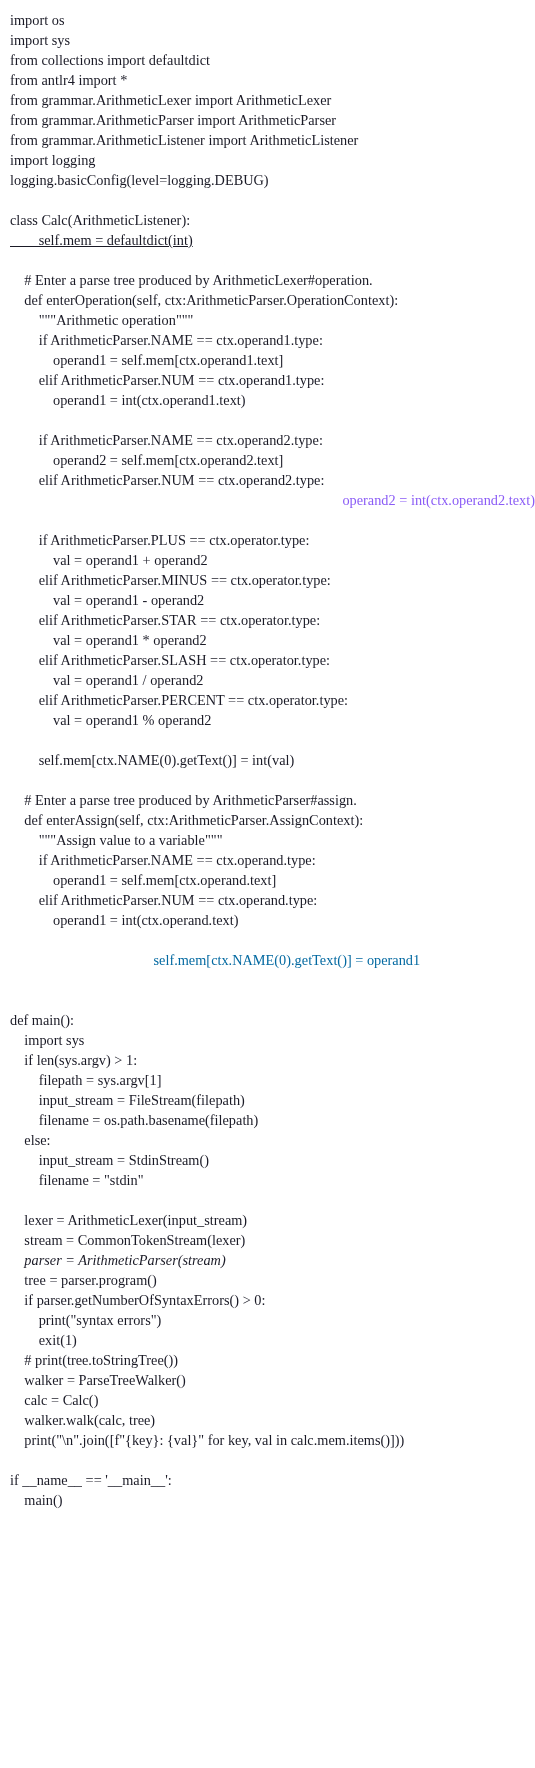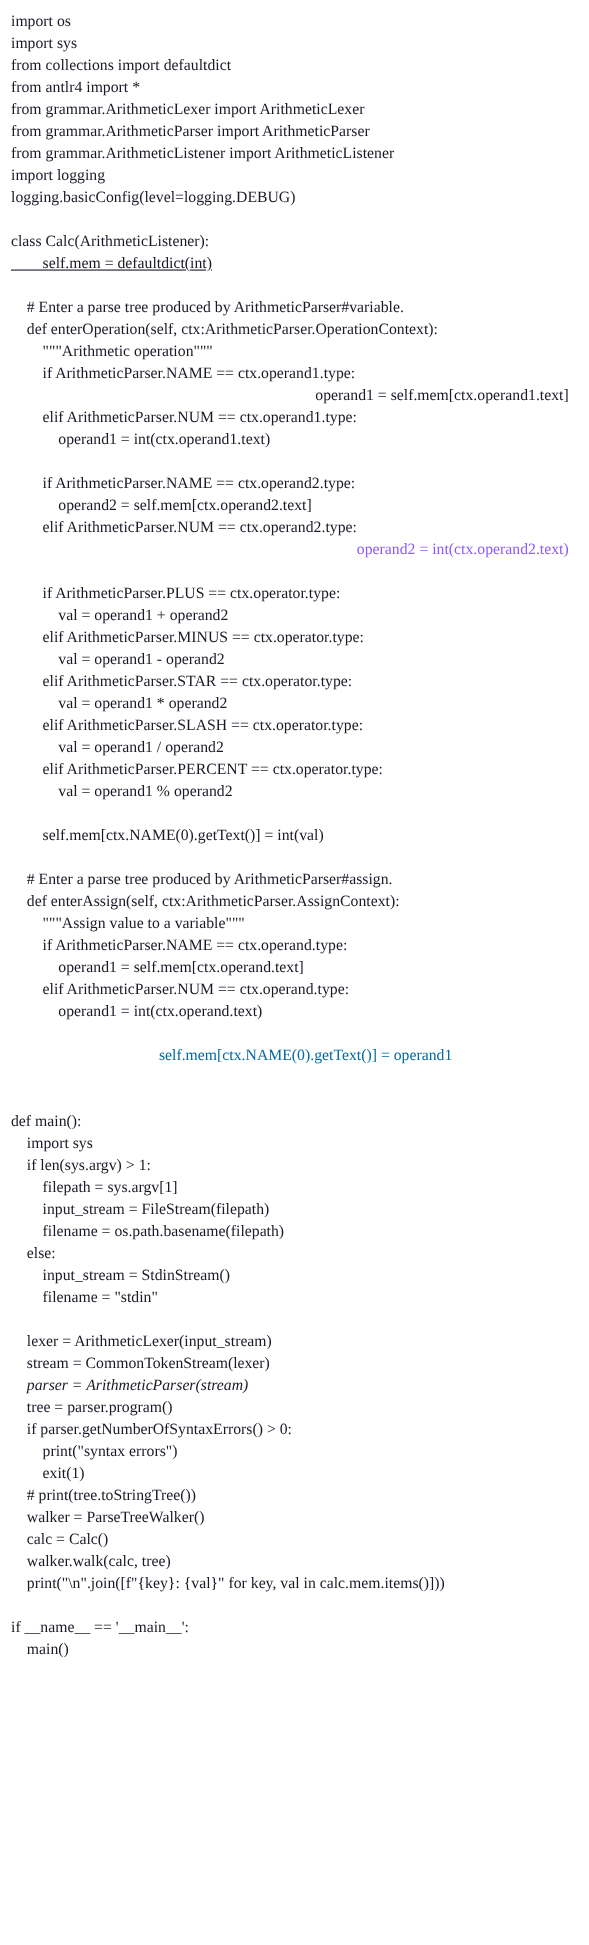--- a/index.html
+++ b/index.html
@@ -14,7 +14,7 @@
     font-family: "Liberation Serif", "DejaVu Serif", serif;
   }
   #code-listing {
-    padding: 10px 18px 0 10px;
+    padding: 10px 0 0 10px;
     box-sizing: border-box;
   }
   .code-line {

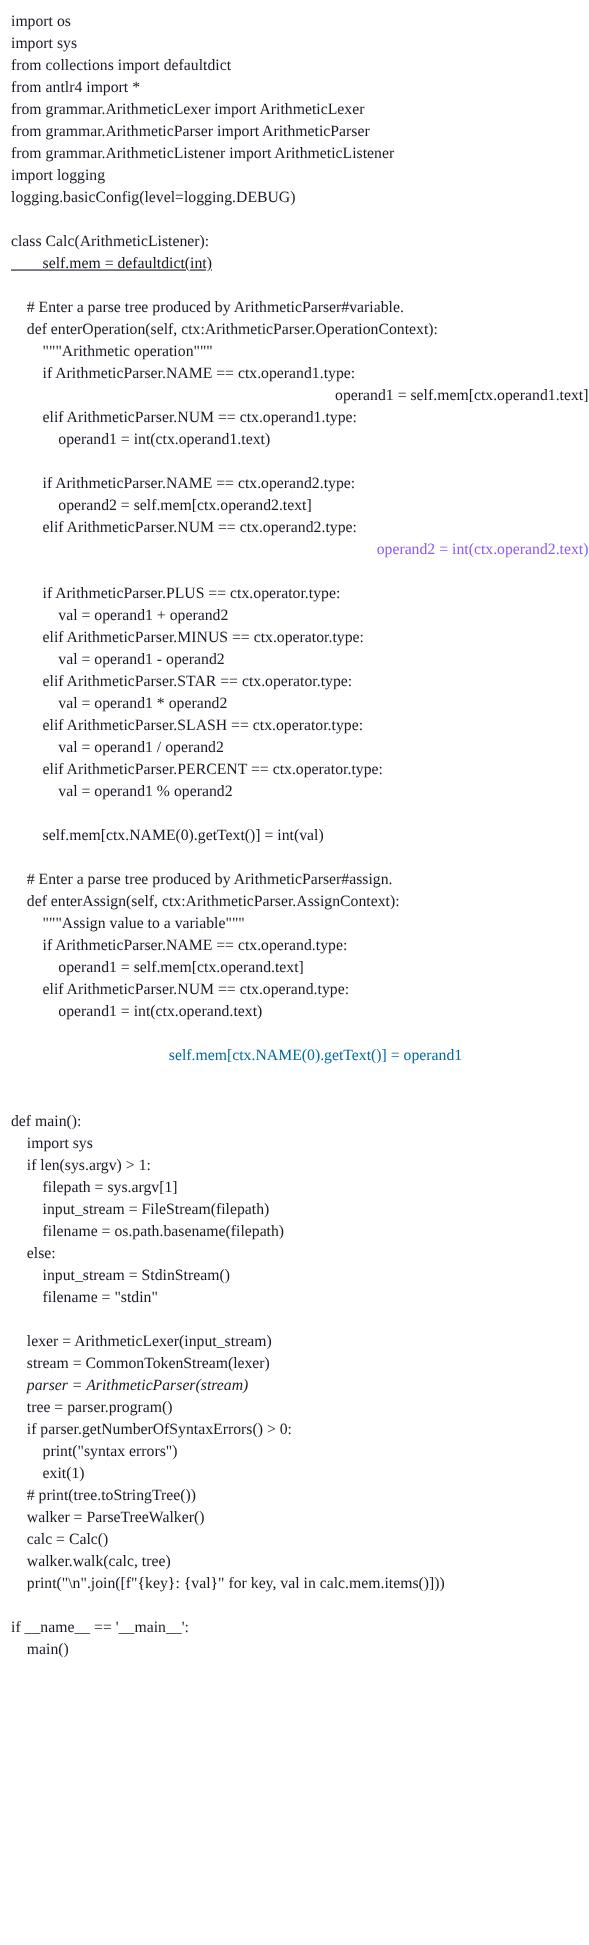--- a/index.html
+++ b/index.html
@@ -47,7 +47,7 @@
     <div class="code-line" style="color: rgb(26, 26, 38);">class Calc(ArithmeticListener):</div>
     <div class="code-line" style="color: rgb(26, 26, 38); text-decoration: underline;">        self.mem = defaultdict(int)</div>
     <div class="code-line blank" style="color: rgb(26, 26, 38);"></div>
-    <div class="code-line" style="color: rgb(26, 26, 38);">    # Enter a parse tree produced by ArithmeticParser#variable.</div>
+    <div class="code-line" style="color: rgb(26, 26, 38);">    # Enter a parse tree produced by ArithmeticLexer#operation.</div>
     <div class="code-line" style="color: rgb(26, 26, 38);">    def enterOperation(self, ctx:ArithmeticParser.OperationContext):</div>
     <div class="code-line" style="color: rgb(26, 26, 38);">        """Arithmetic operation"""</div>
     <div class="code-line" style="color: rgb(26, 26, 38);">        if ArithmeticParser.NAME == ctx.operand1.type:</div>

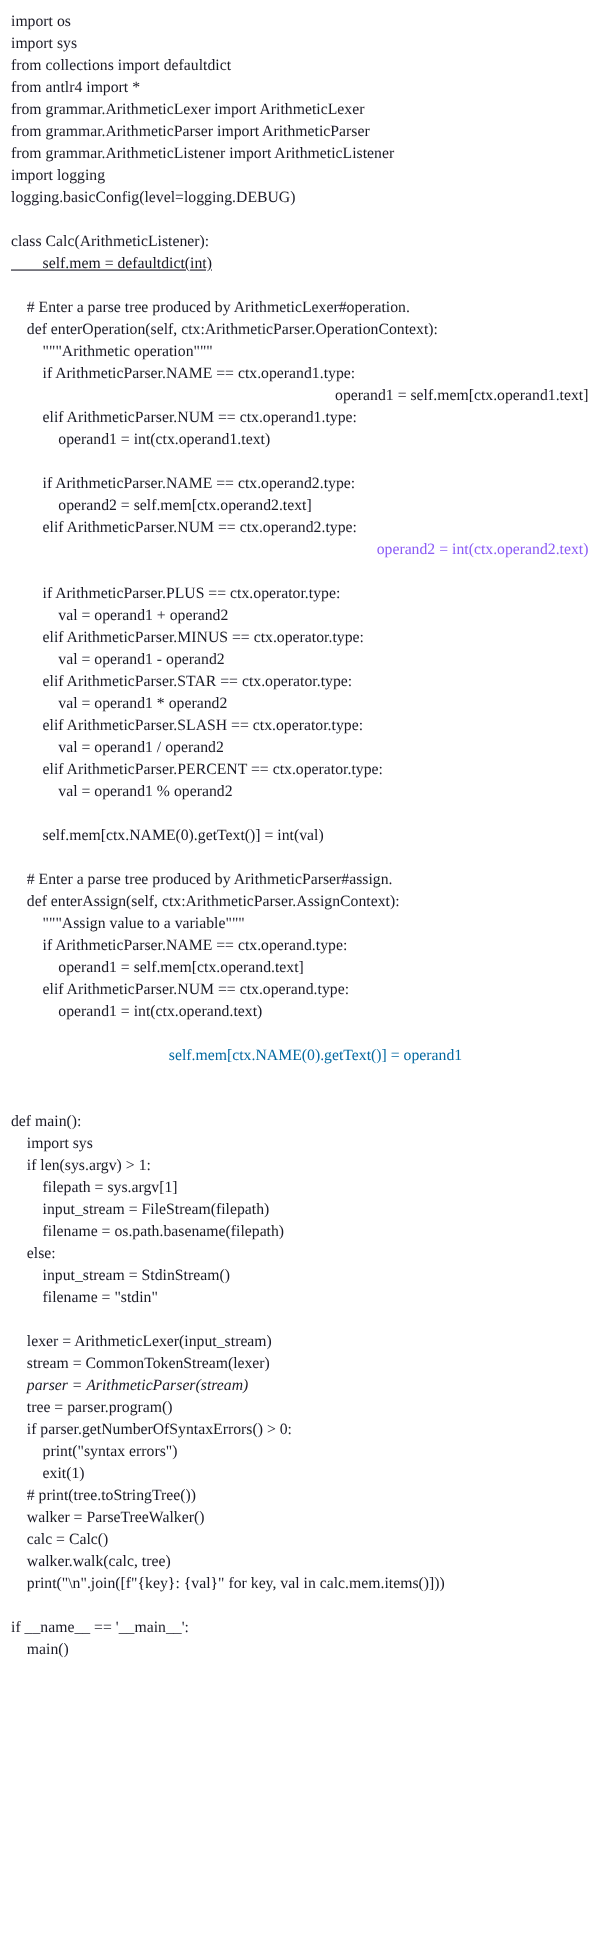--- a/index.html
+++ b/index.html
@@ -51,7 +51,7 @@
     <div class="code-line" style="color: rgb(26, 26, 38);">    def enterOperation(self, ctx:ArithmeticParser.OperationContext):</div>
     <div class="code-line" style="color: rgb(26, 26, 38);">        """Arithmetic operation"""</div>
     <div class="code-line" style="color: rgb(26, 26, 38);">        if ArithmeticParser.NAME == ctx.operand1.type:</div>
-    <div class="code-line" style="color: rgb(26, 26, 38); text-align: right;">            operand1 = self.mem[ctx.operand1.text]</div>
+    <div class="code-line" style="color: rgb(26, 26, 38);">            operand1 = self.mem[ctx.operand1.text]</div>
     <div class="code-line" style="color: rgb(26, 26, 38);">        elif ArithmeticParser.NUM == ctx.operand1.type:</div>
     <div class="code-line" style="color: rgb(26, 26, 38);">            operand1 = int(ctx.operand1.text)</div>
     <div class="code-line blank" style="color: rgb(26, 26, 38);"></div>

